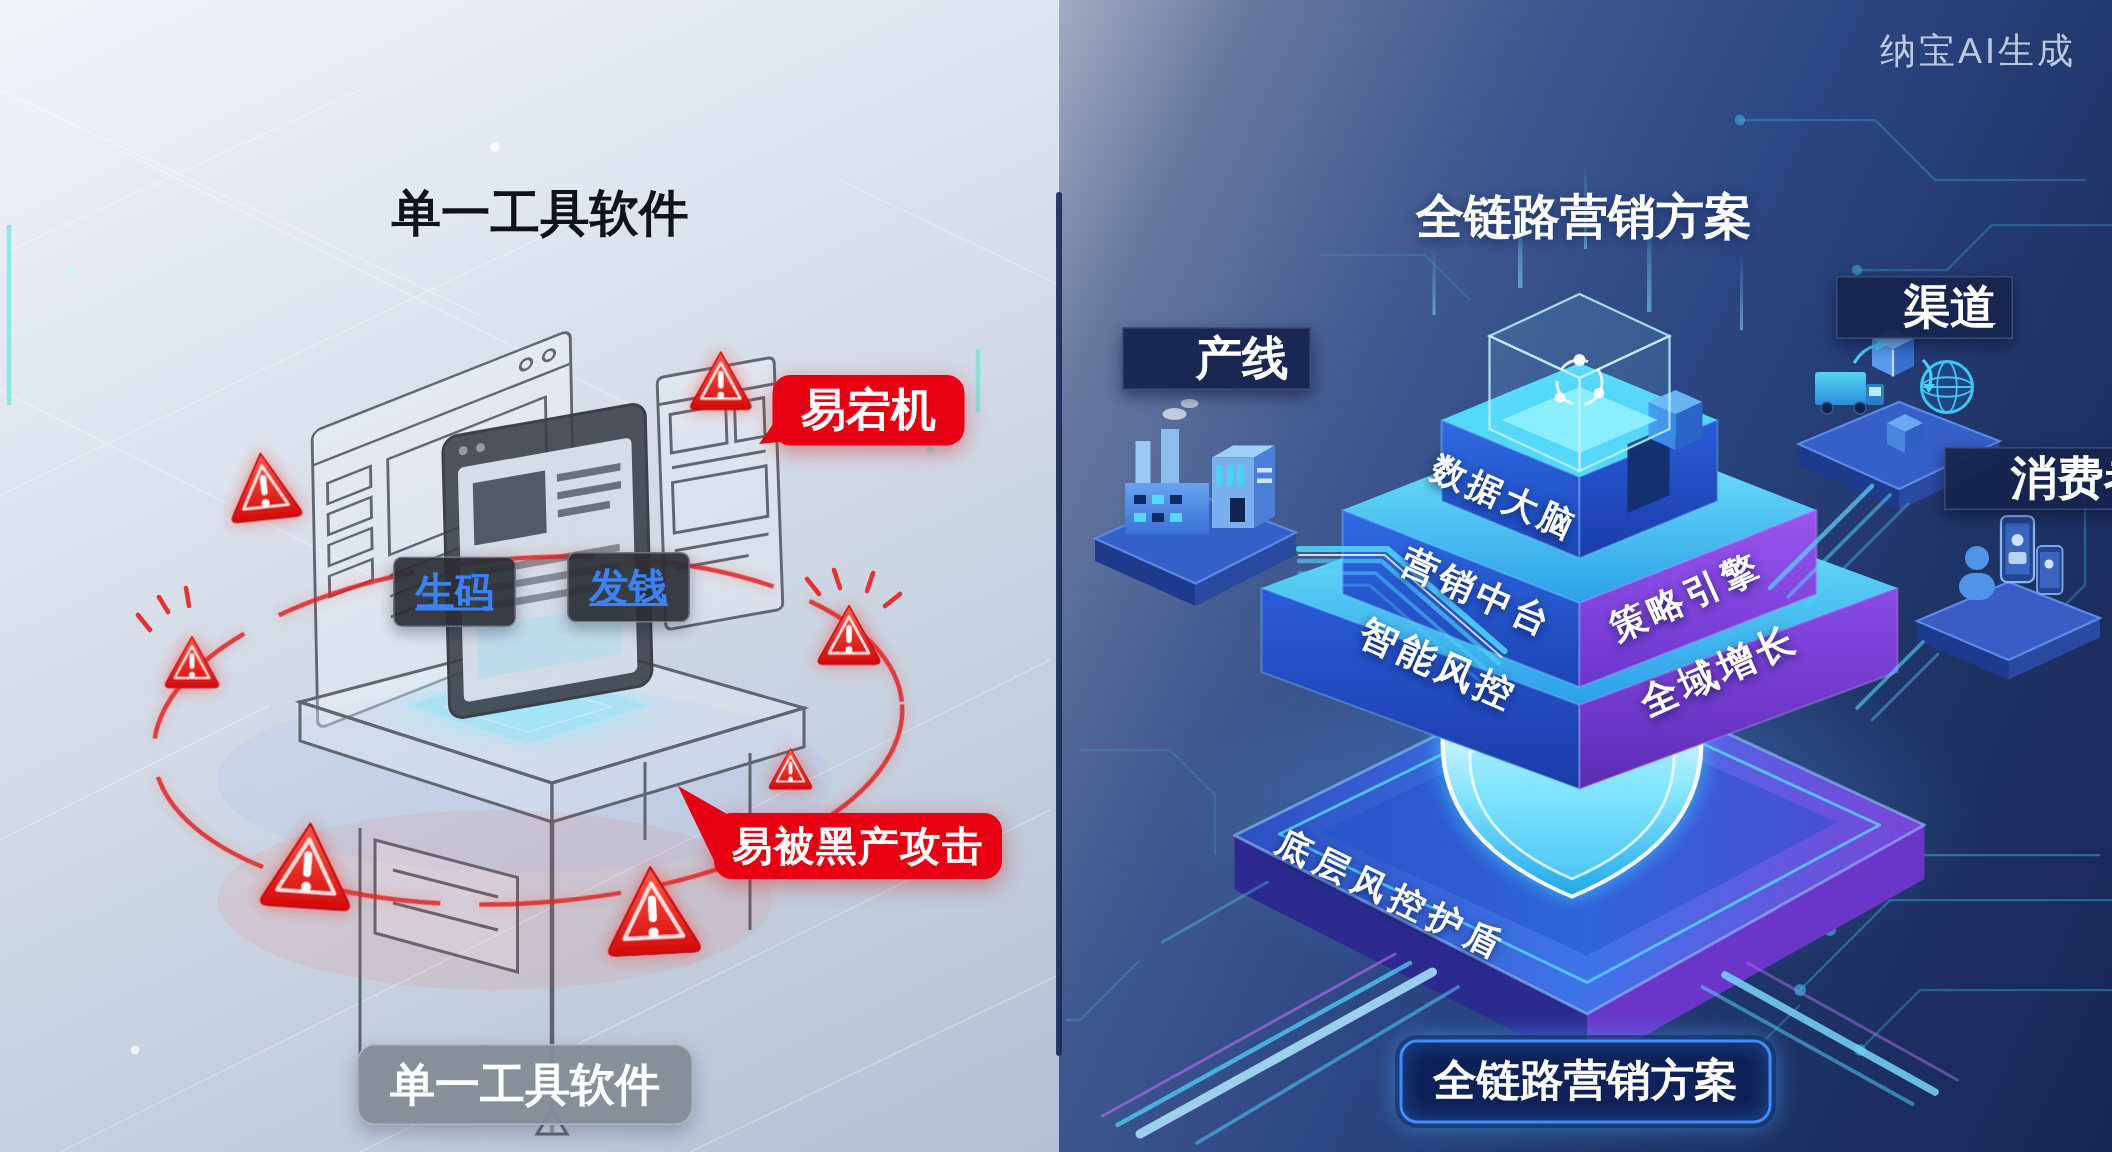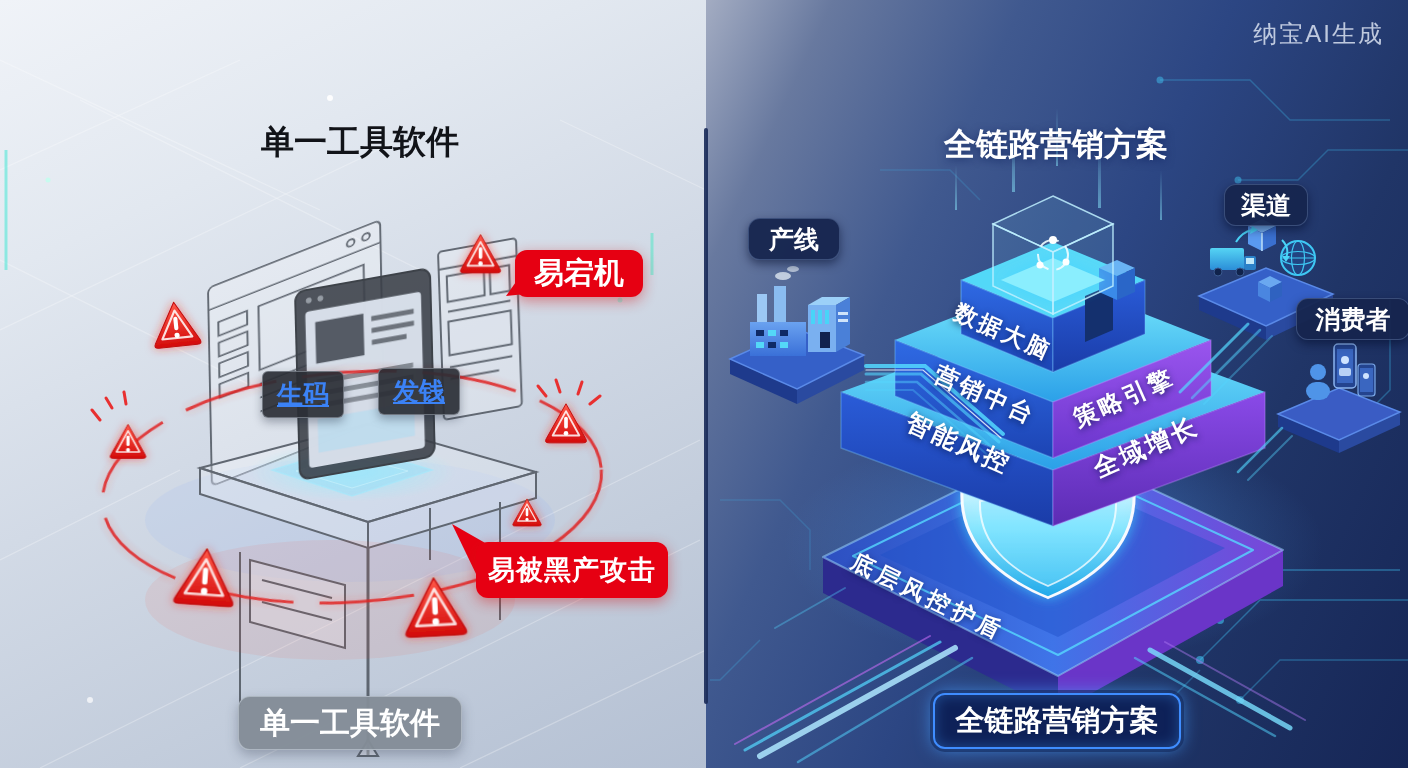--- a/index.html
+++ b/index.html
@@ -27,9 +27,9 @@
   .badge-gray{left:238px;top:696px;width:222px;height:52px;background:rgba(131,140,151,.96);
           border:1px solid rgba(200,208,218,.6);border-radius:12px;color:#fff;font-weight:800;font-size:30px;
           display:flex;align-items:center;justify-content:center;box-shadow:0 5px 12px rgba(60,70,90,.35);}
-  .node-badge{background:rgba(22,37,78,.95);border:1px solid rgba(140,170,220,.3);border-radius:12px;
-          color:#fff;font-weight:700;font-size:25px;display:flex;align-items:center;justify-content:center;
-          box-shadow:0 4px 10px rgba(0,10,40,.5);}
+  .node-badge{background:rgba(22,37,78,.95);border:1px solid rgba(140,170,220,.3);border-radius:0;
+          color:#fff;font-weight:700;font-size:31px;display:flex;align-items:center;justify-content:center;
+          box-shadow:0 4px 10px rgba(0,10,40,.5);padding-left:34px;}
   .cta{left:933px;top:693px;width:244px;height:52px;background:#0e2158;border:2px solid #3f8dff;
        border-radius:12px;color:#fff;font-weight:800;font-size:29px;
        display:flex;align-items:center;justify-content:center;

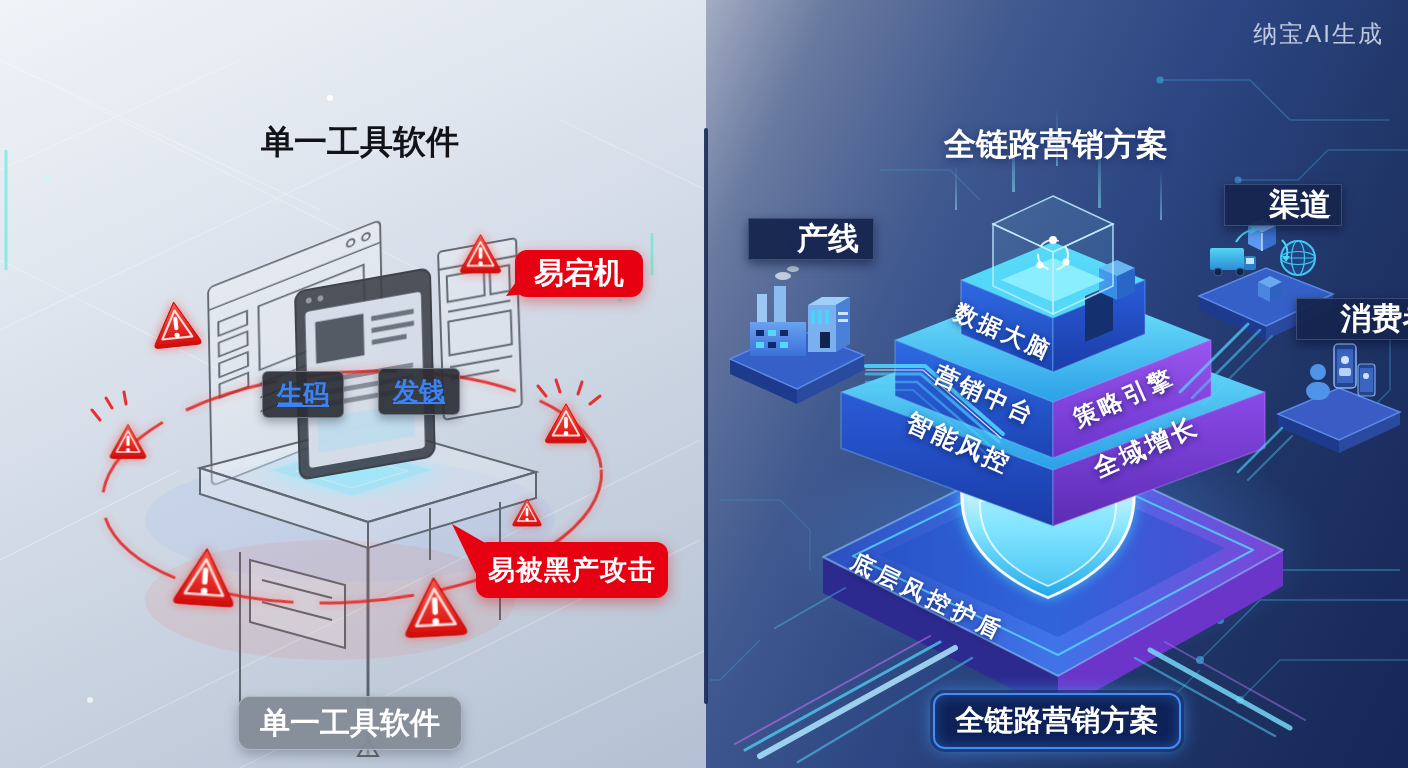--- a/index.html
+++ b/index.html
@@ -430,7 +430,7 @@
   <div class="abs txt tag" style="left:262px;top:371px;width:80px;height:45px;">生码</div>
   <div class="abs txt tag" style="left:378px;top:368px;width:80px;height:45px;">发钱</div>
   <div class="abs txt bubble" style="left:515px;top:250px;width:128px;height:47px;font-size:30px;">易宕机</div>
-  <div class="abs txt bubble" style="left:476px;top:542px;width:192px;height:56px;font-size:27px;letter-spacing:1px;">易被黑产攻击</div>
+  <div class="abs txt bubble" style="left:476px;top:542px;width:192px;height:44px;font-size:27px;letter-spacing:1px;">易被黑产攻击</div>
   <div class="abs txt badge-gray">单一工具软件</div>
 
   <div class="abs txt plabel" style="left:1003px;top:332px;font-size:23px;transform:translate(-50%,-50%) rotate(24deg);">数据大脑</div>

